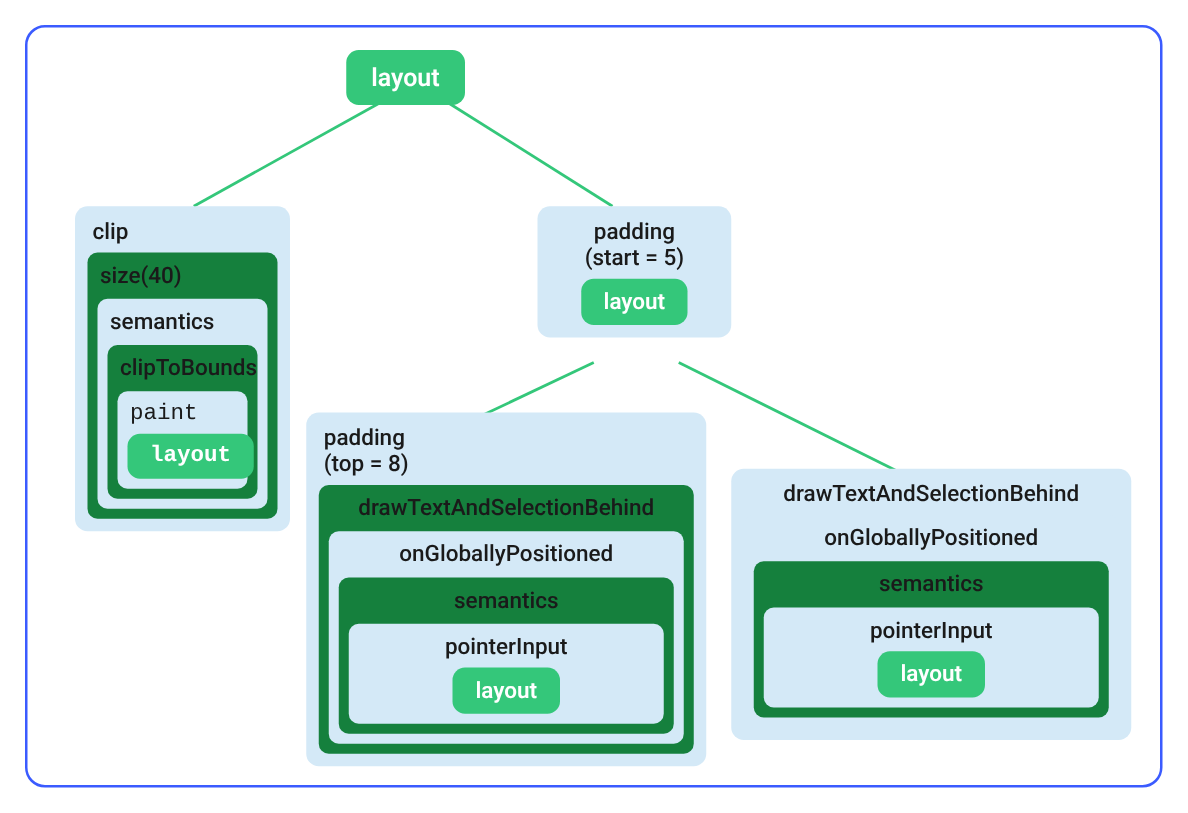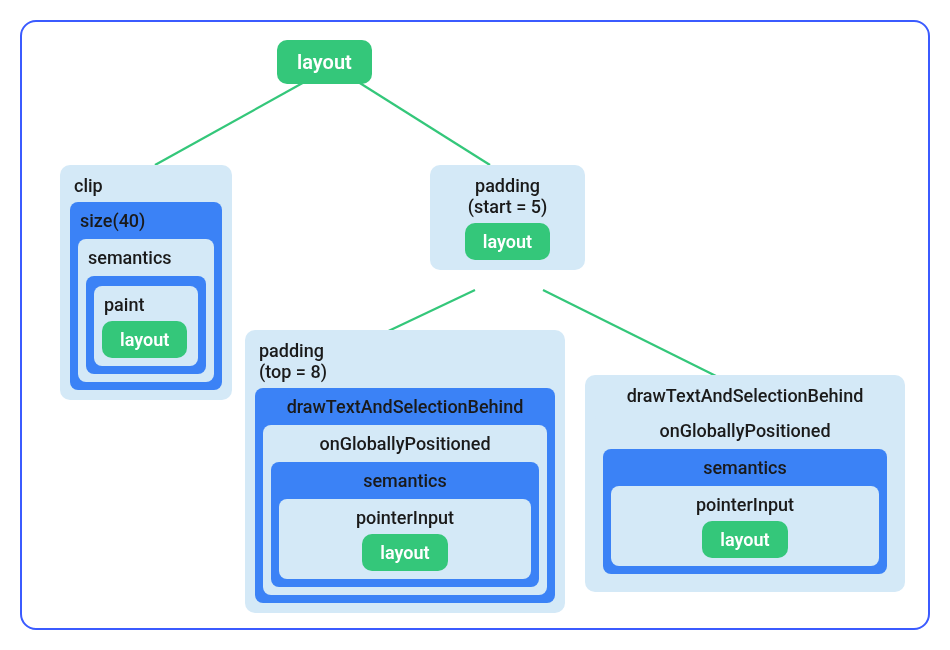--- a/index.html
+++ b/index.html
@@ -34,7 +34,7 @@
     padding: 2px 4px;
   }
   .layer {
-    background: #3b82f6;
+    background: #15803d;
     border-radius: 8px;
     padding: 6px 8px 8px 8px;
     margin-top: 4px;

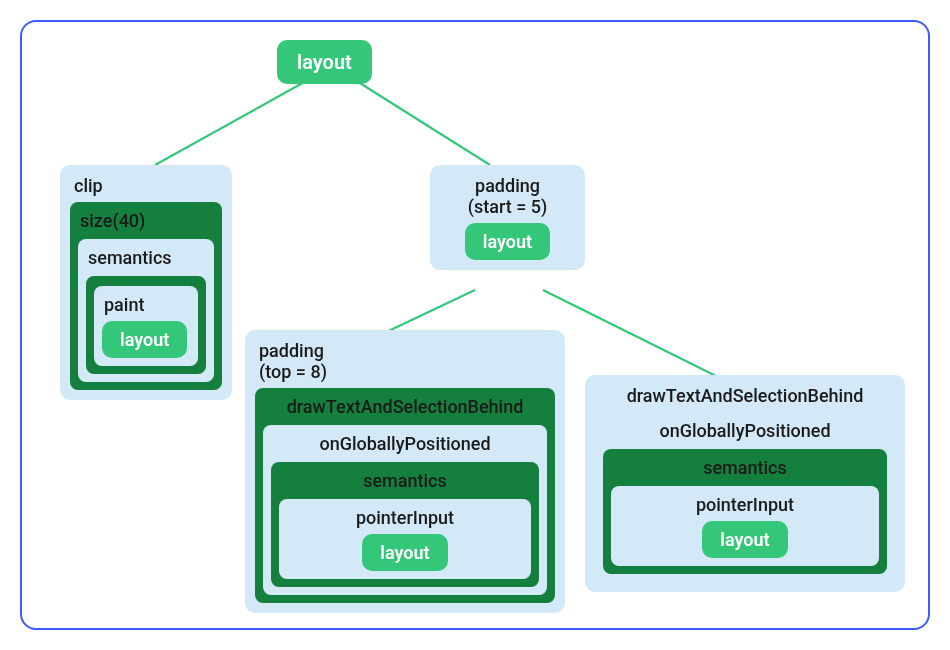--- a/index.html
+++ b/index.html
@@ -94,6 +94,7 @@
     <div class="layer" style="background:#d4e9f7;">
       <div class="layer-title">semantics</div>
       <div class="layer">
+        <div class="layer-title">clipToBounds</div>
         <div class="layer" style="background:#d4e9f7;">
           <div class="layer-title">paint</div>
           <span class="layout-pill">layout</span>

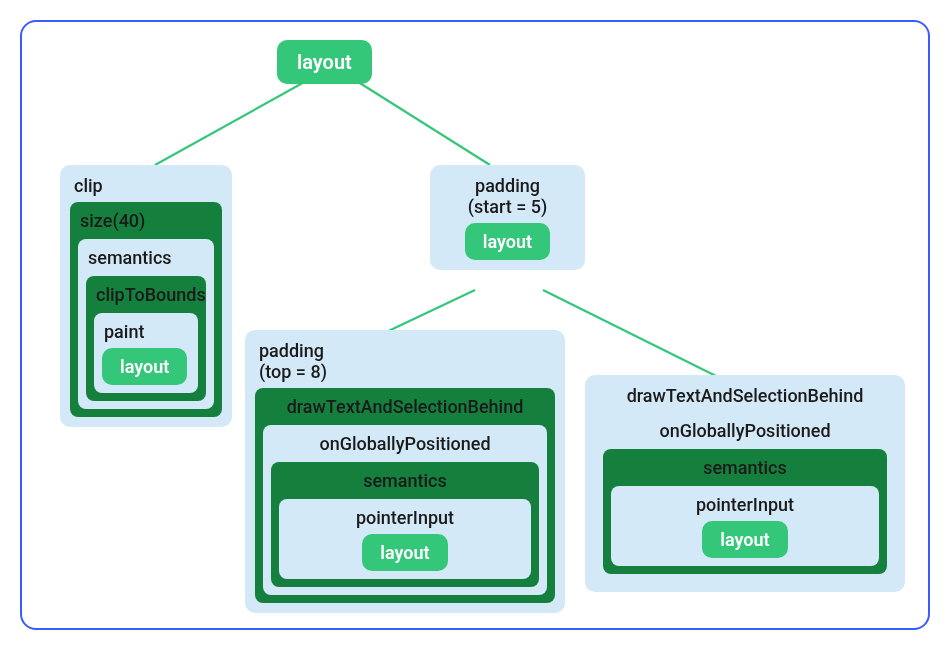--- a/index.html
+++ b/index.html
@@ -95,7 +95,7 @@
       <div class="layer-title">semantics</div>
       <div class="layer">
         <div class="layer-title">clipToBounds</div>
-        <div class="layer" style="background:#d4e9f7;">
+        <div class="layer" style="background:#d4e9f7;font-family:Liberation Mono, monospace;">
           <div class="layer-title">paint</div>
           <span class="layout-pill">layout</span>
         </div>

